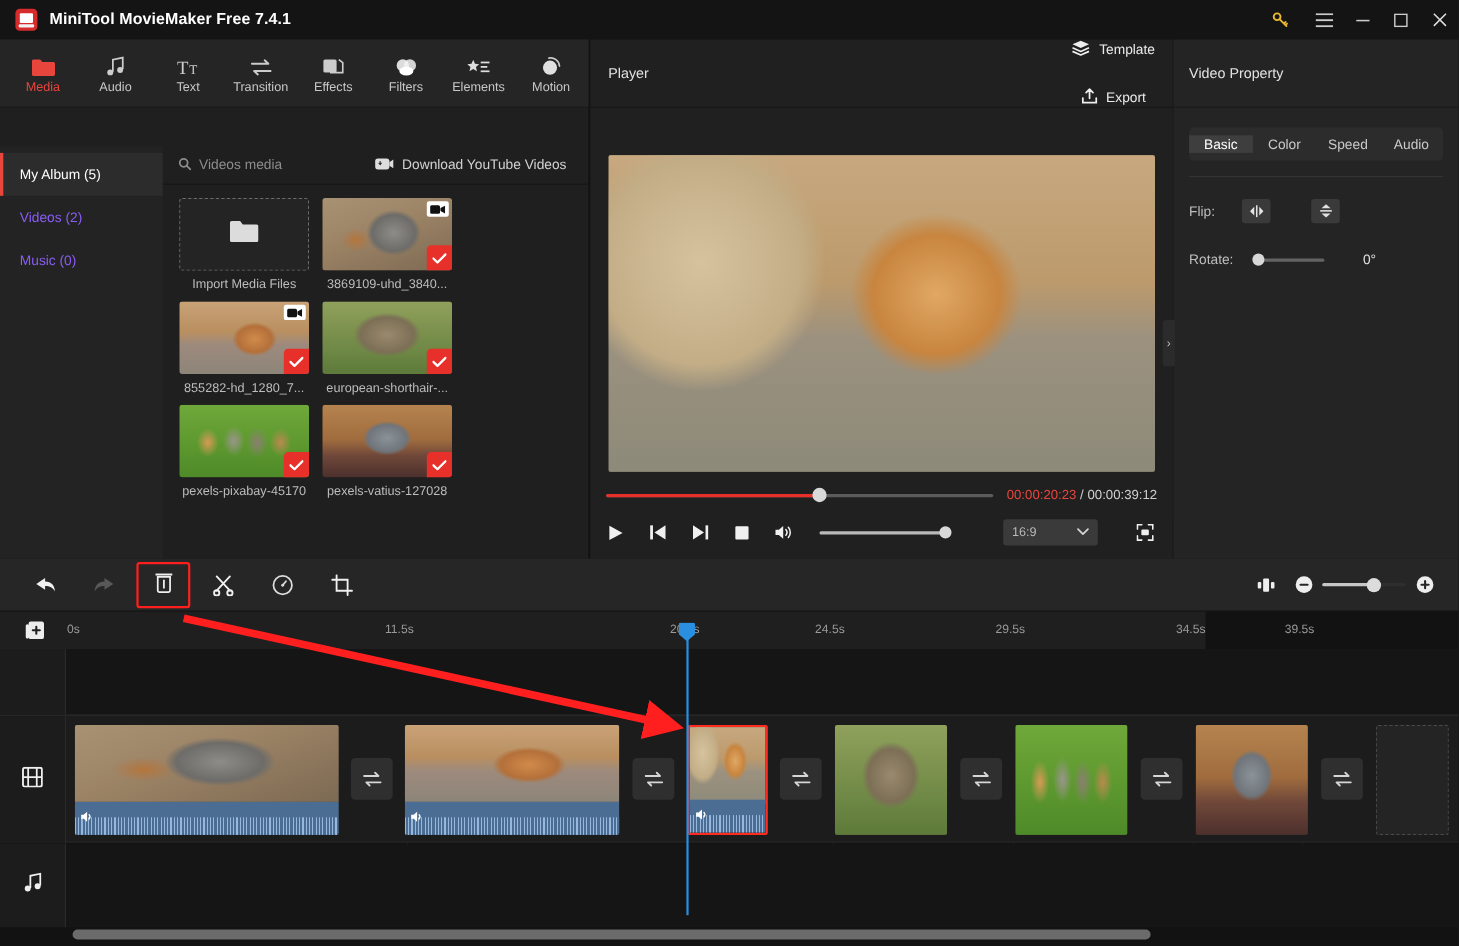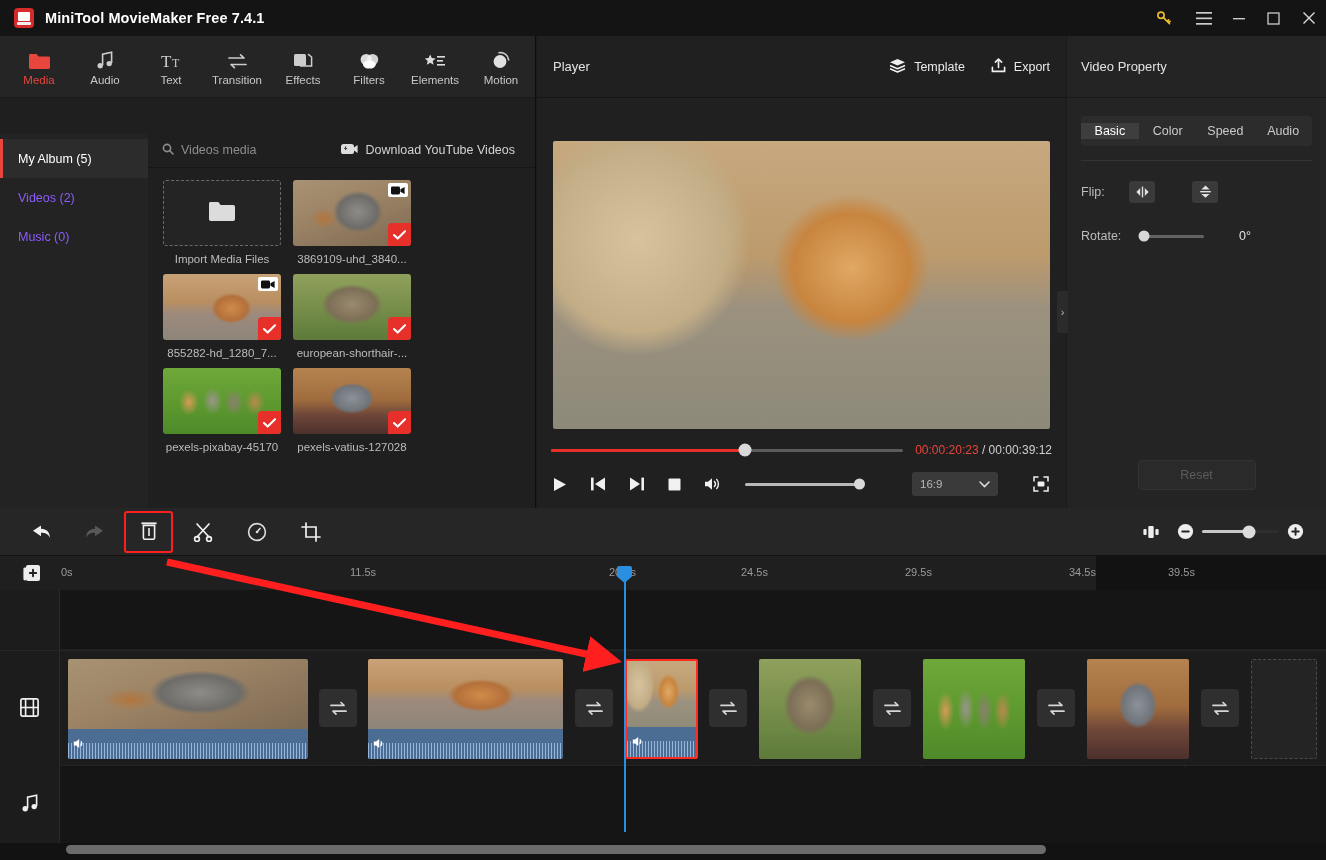--- a/index.html
+++ b/index.html
@@ -117,7 +117,7 @@
     border-bottom:1px solid #161616;
   }
   .phead .lbl{ font-size:13px; color:#e2e2e2; }
-  .pactions{ margin-left:auto; display:flex; align-items:center; gap:26px; }
+  .pactions{ margin-left:auto; display:flex; align-items:center; gap:26px;flex-direction:column; }
   .paction{ display:flex; align-items:center; gap:8px; font-size:12.5px; color:#eaeaea; }
   .stage{
     position:absolute; left:0; top:63px; right:0; height:372px;

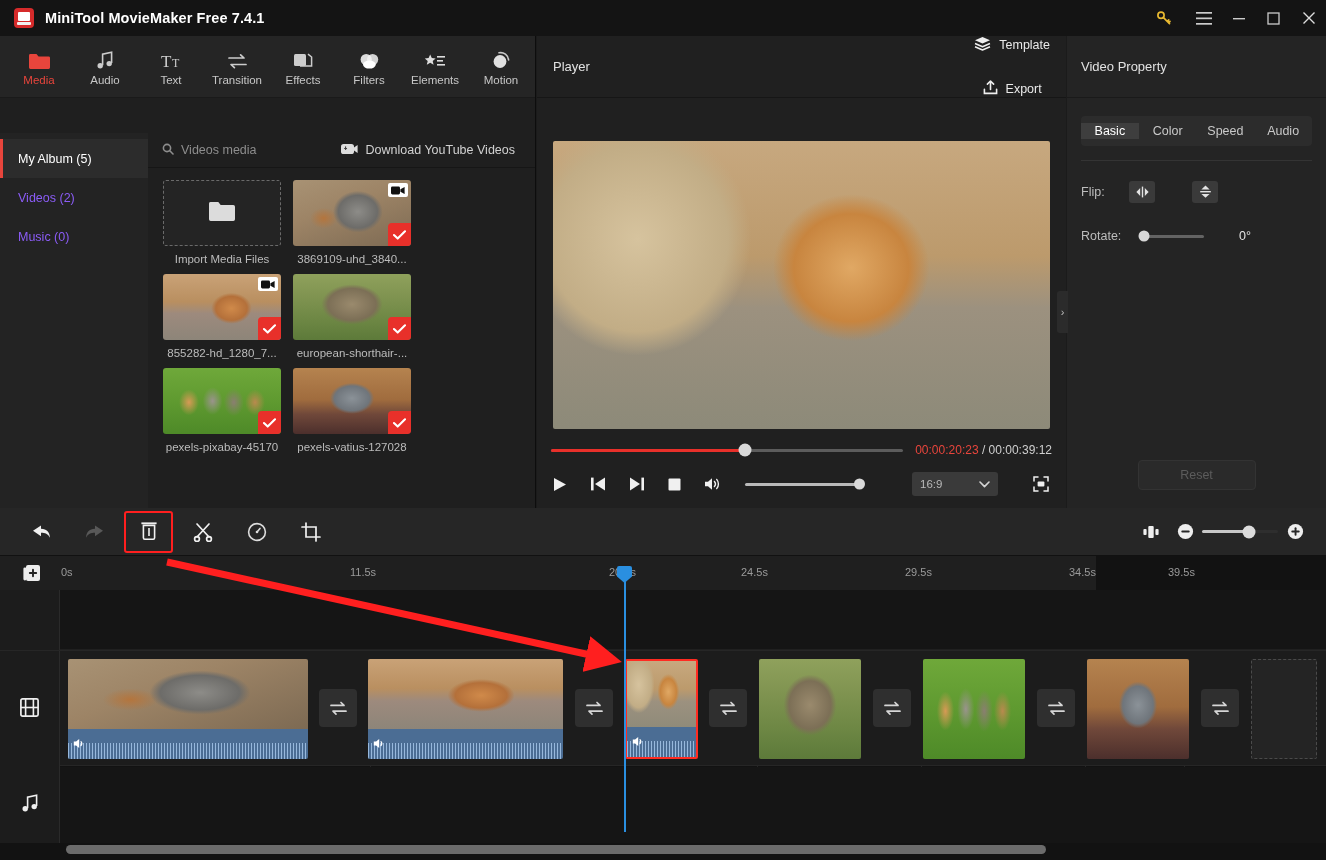--- a/index.html
+++ b/index.html
@@ -657,9 +657,6 @@
         <div class="rval">0°</div>
       </div>
 
-      <div class="resetwrap">
-        <div class="reset">Reset</div>
-      </div>
     </div>
   </div>
 

